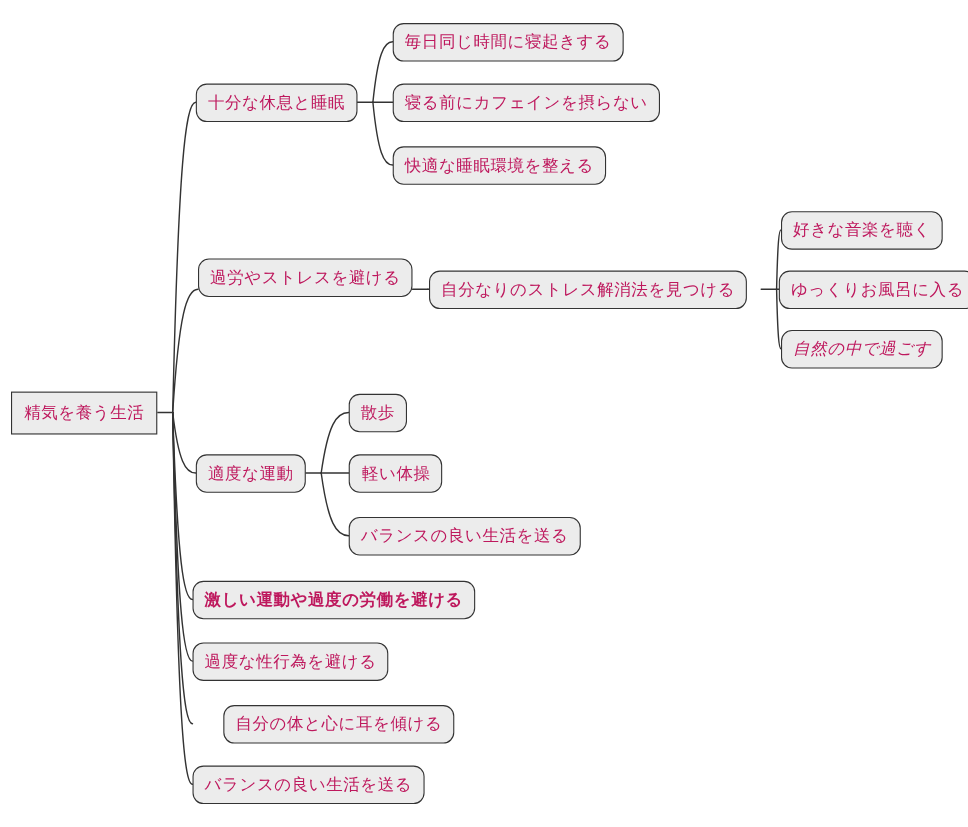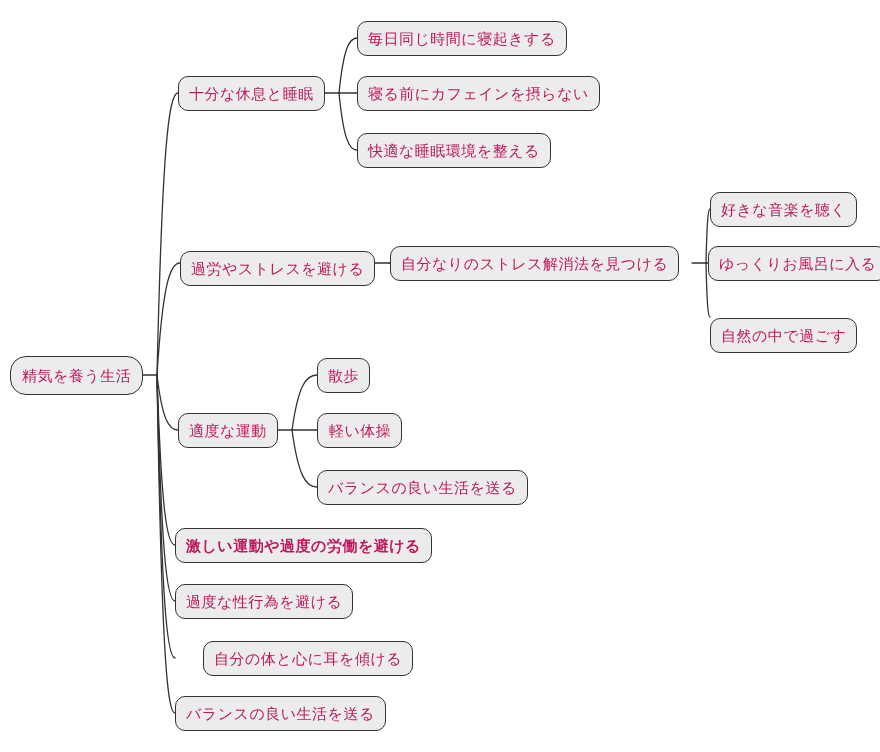--- a/index.html
+++ b/index.html
@@ -75,7 +75,7 @@
   <div class="node" style="left: 357px; top: 21px;"><span>毎日同じ時間に寝起きする</span></div>
   <div class="node" style="left: 357px; top: 76px;"><span>寝る前にカフェインを摂らない</span></div>
   <div class="node" style="left: 357px; top: 133px;"><span>快適な睡眠環境を整える</span></div>
-  <div class="node" style="left: 180px; top: 251px;"><span>過労やストレスを避ける</span></div>
+  <div class="node" style="left: 180px; top: 235px;"><span>過労やストレスを避ける</span></div>
   <div class="node" style="left: 390px; top: 246px;"><span>自分なりのストレス解消法を見つける</span></div>
   <div class="node" style="left: 710px; top: 192px;"><span>好きな音楽を聴く</span></div>
   <div class="node" style="left: 708px; top: 246px;"><span>ゆっくりお風呂に入る</span></div>

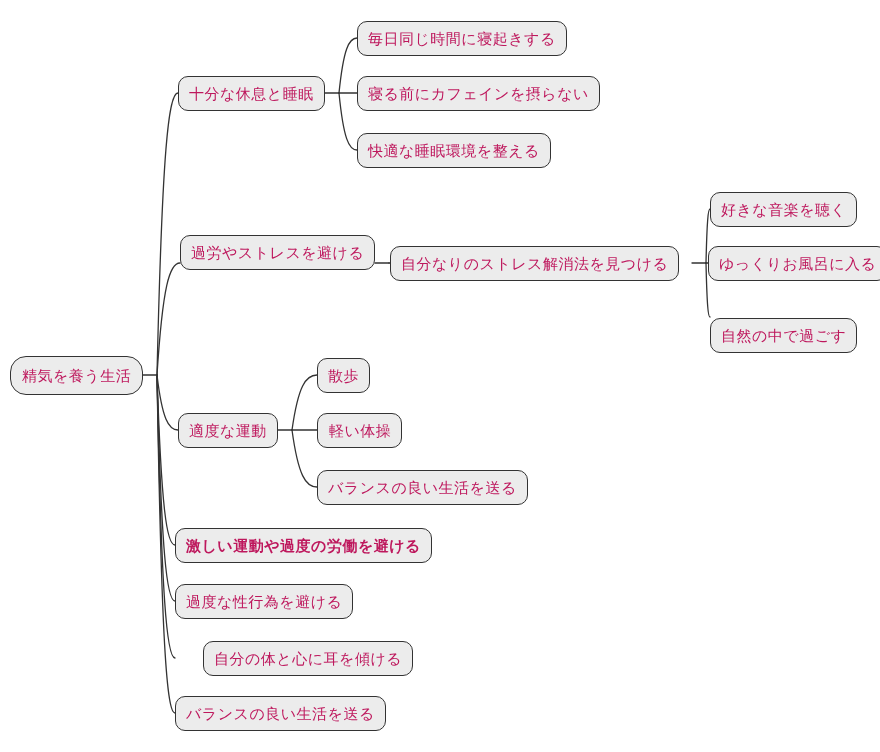--- a/index.html
+++ b/index.html
@@ -79,7 +79,7 @@
   <div class="node" style="left: 390px; top: 246px;"><span>自分なりのストレス解消法を見つける</span></div>
   <div class="node" style="left: 710px; top: 192px;"><span>好きな音楽を聴く</span></div>
   <div class="node" style="left: 708px; top: 246px;"><span>ゆっくりお風呂に入る</span></div>
-  <div class="node" style="left: 710px; top: 318px;"><span>自然の中で過ごす</span></div>
+  <div class="node" style="left: 710px; top: 300px; font-style: italic;"><span>自然の中で過ごす</span></div>
   <div class="node" style="left: 178px; top: 413px;"><span>適度な運動</span></div>
   <div class="node" style="left: 317px; top: 358px;"><span>散歩</span></div>
   <div class="node" style="left: 317px; top: 413px; padding-left: 11px;"><span>軽い体操</span></div>

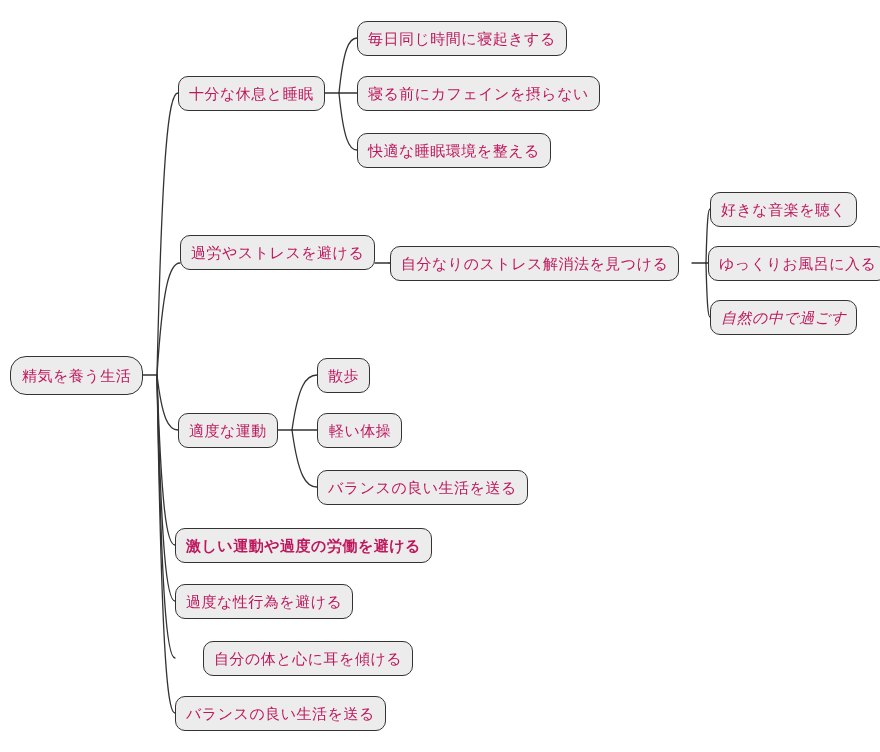--- a/index.html
+++ b/index.html
@@ -37,7 +37,7 @@
     letter-spacing: 0.5px;
   }
   .node.root {
-    border-radius: 16px;
+    border-radius: 0;
     padding: 8px 11px;
   }
 </style>

